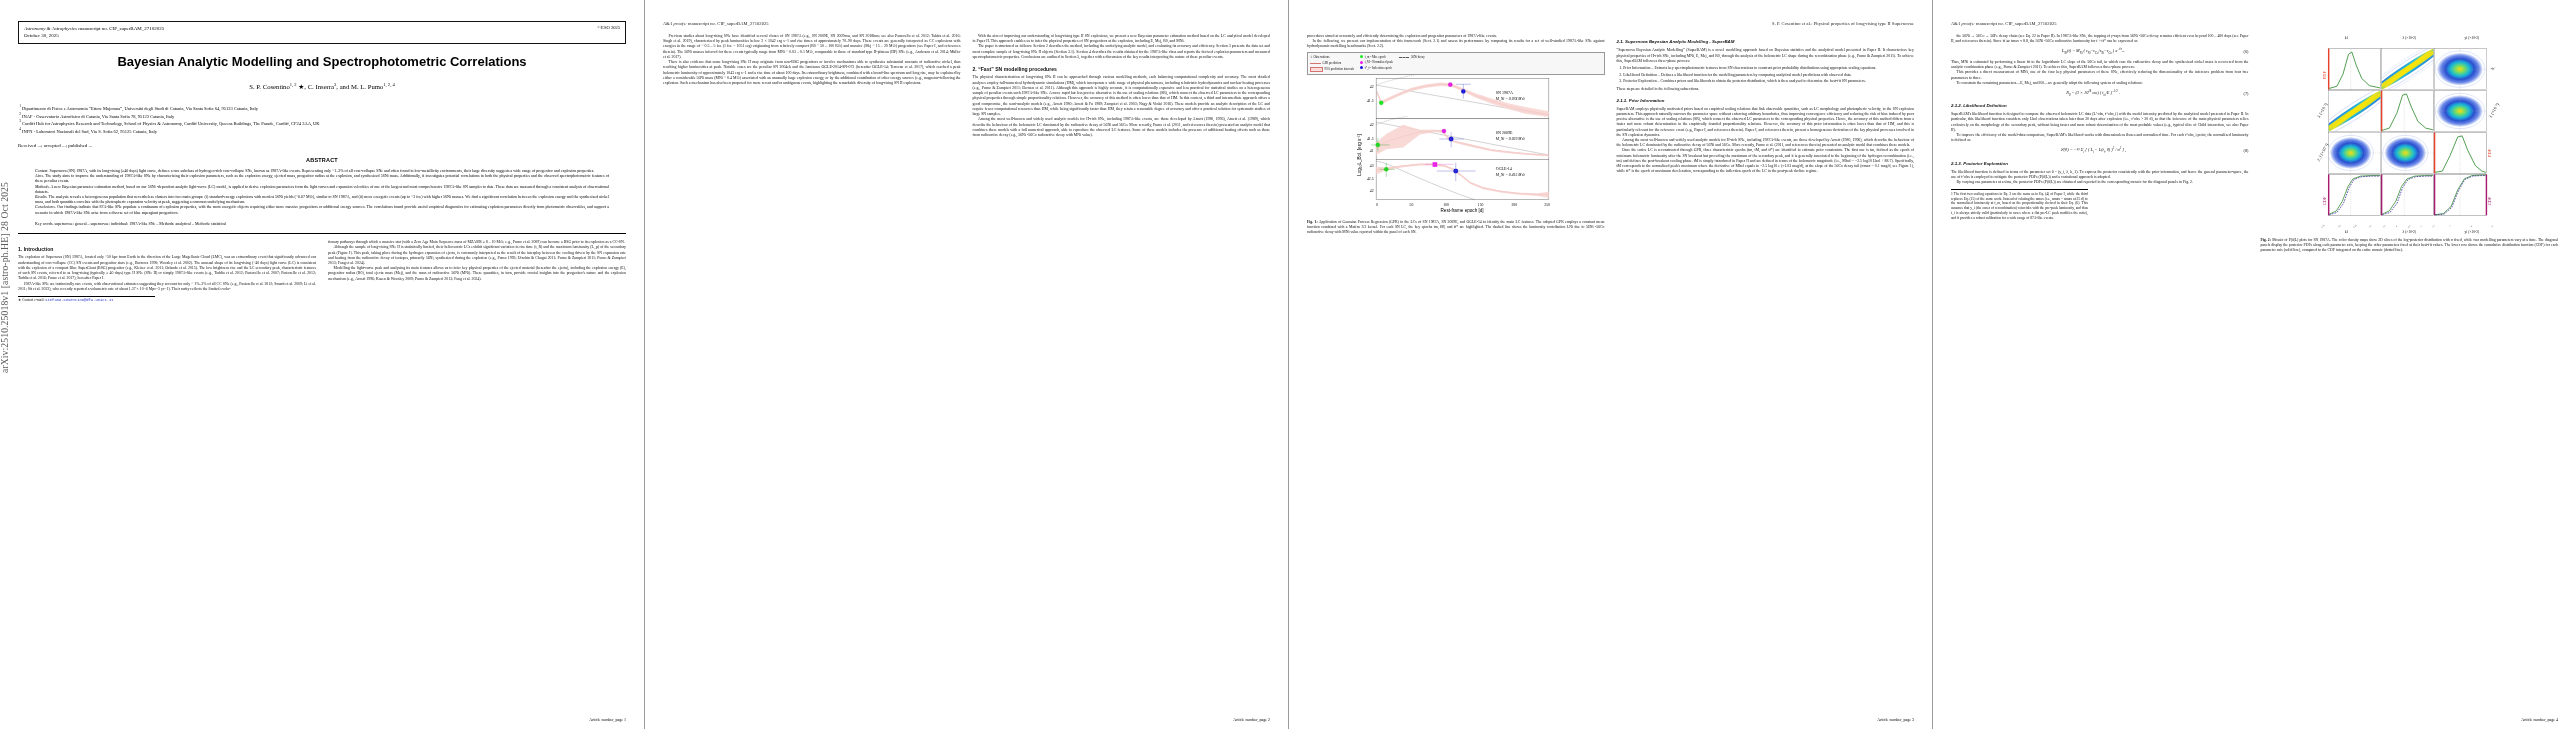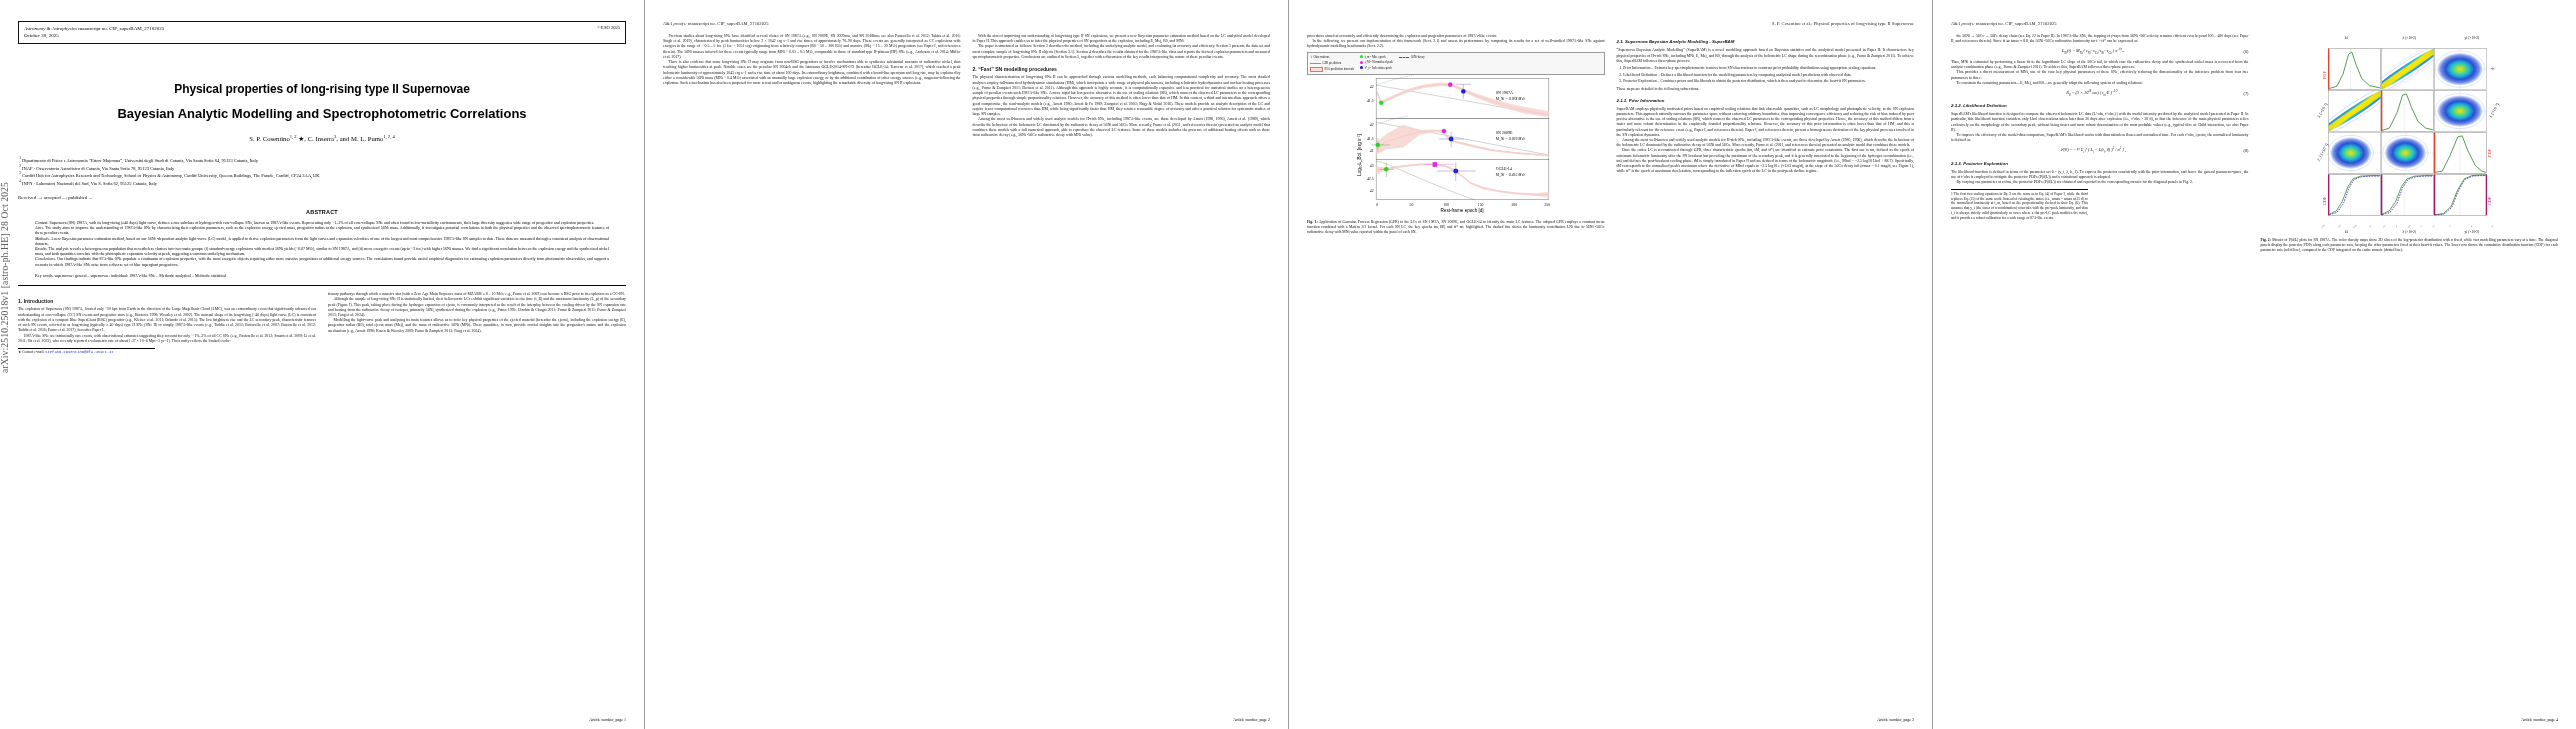--- a/index.html
+++ b/index.html
@@ -81,7 +81,6 @@
       <div class="right">©ESO 2025</div>
     </div>
 
-    <h1 class="title">Physical properties of long-rising type II Supernovae</h1>
     <h2 class="subtitle">Bayesian Analytic Modelling and Spectrophotometric Correlations</h2>
     <div class="authors">
       S. P. Cosentino<sup>1, 2</sup> ★, C. Inserra<sup>3</sup>, and M. L. Pumo<sup>1, 2, 4</sup>

